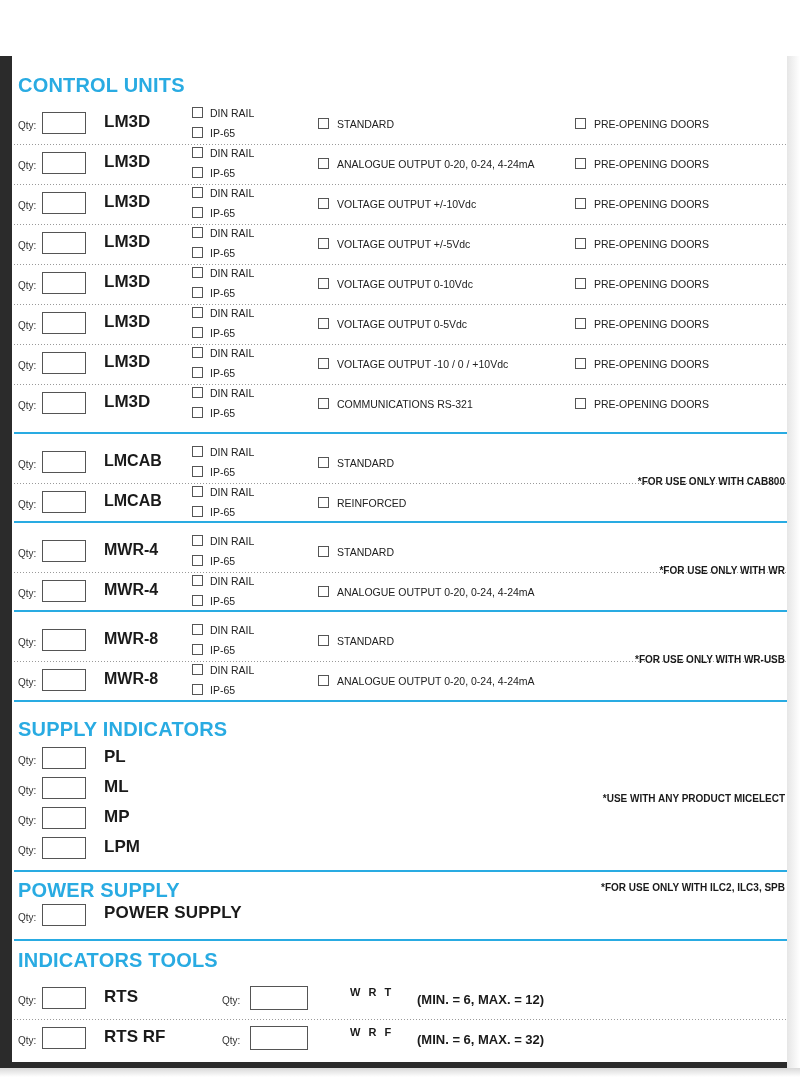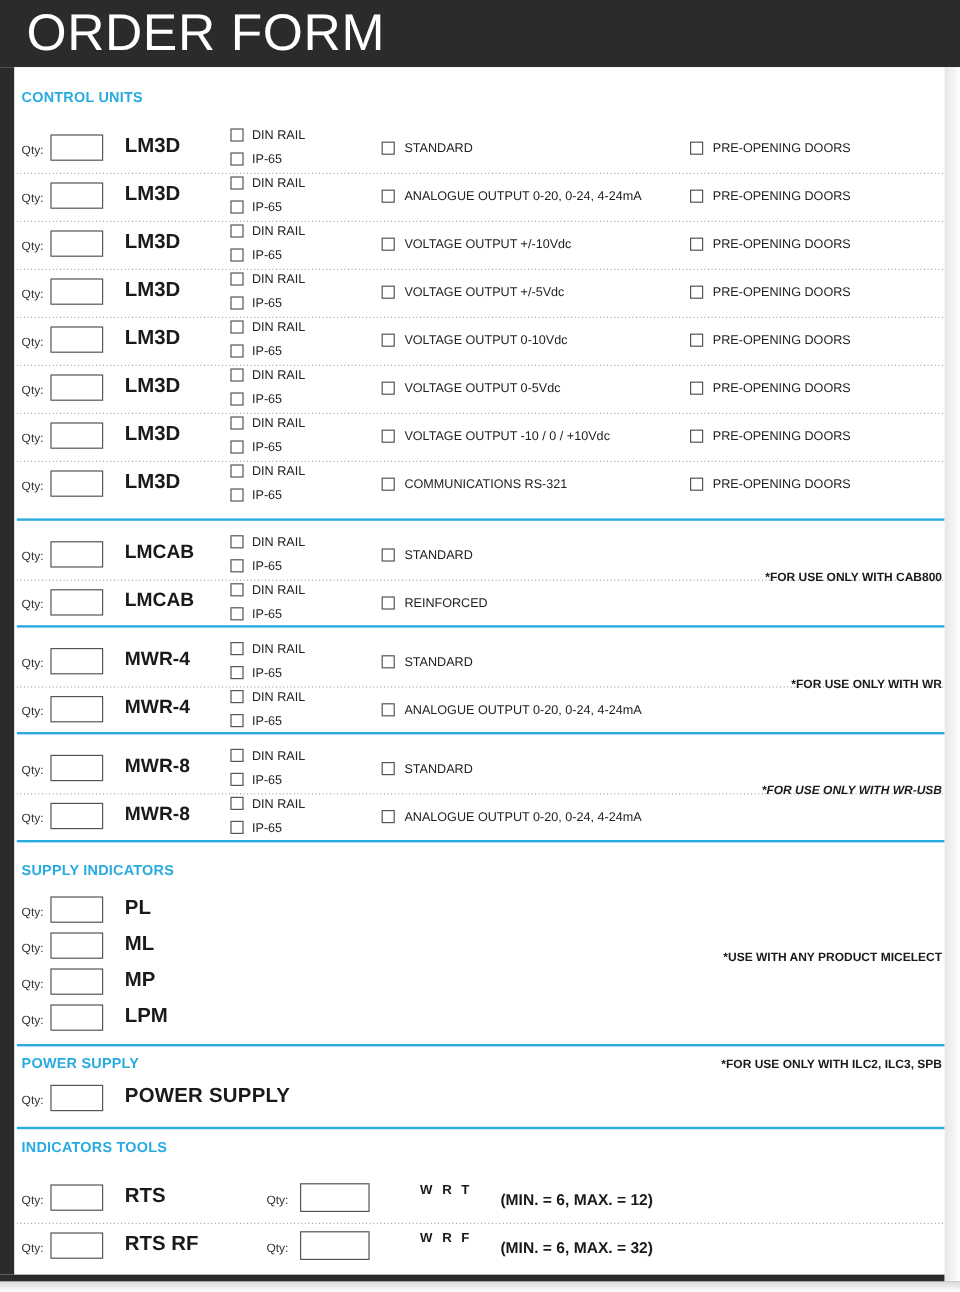--- a/index.html
+++ b/index.html
@@ -66,9 +66,6 @@
 
 <div class="page">
 
-  <div class="header-band">
-    <div class="header-title">ORDER FORM</div>
-  </div>
 
   <div class="rail-left"></div>
   <div class="rail-bottom"></div>

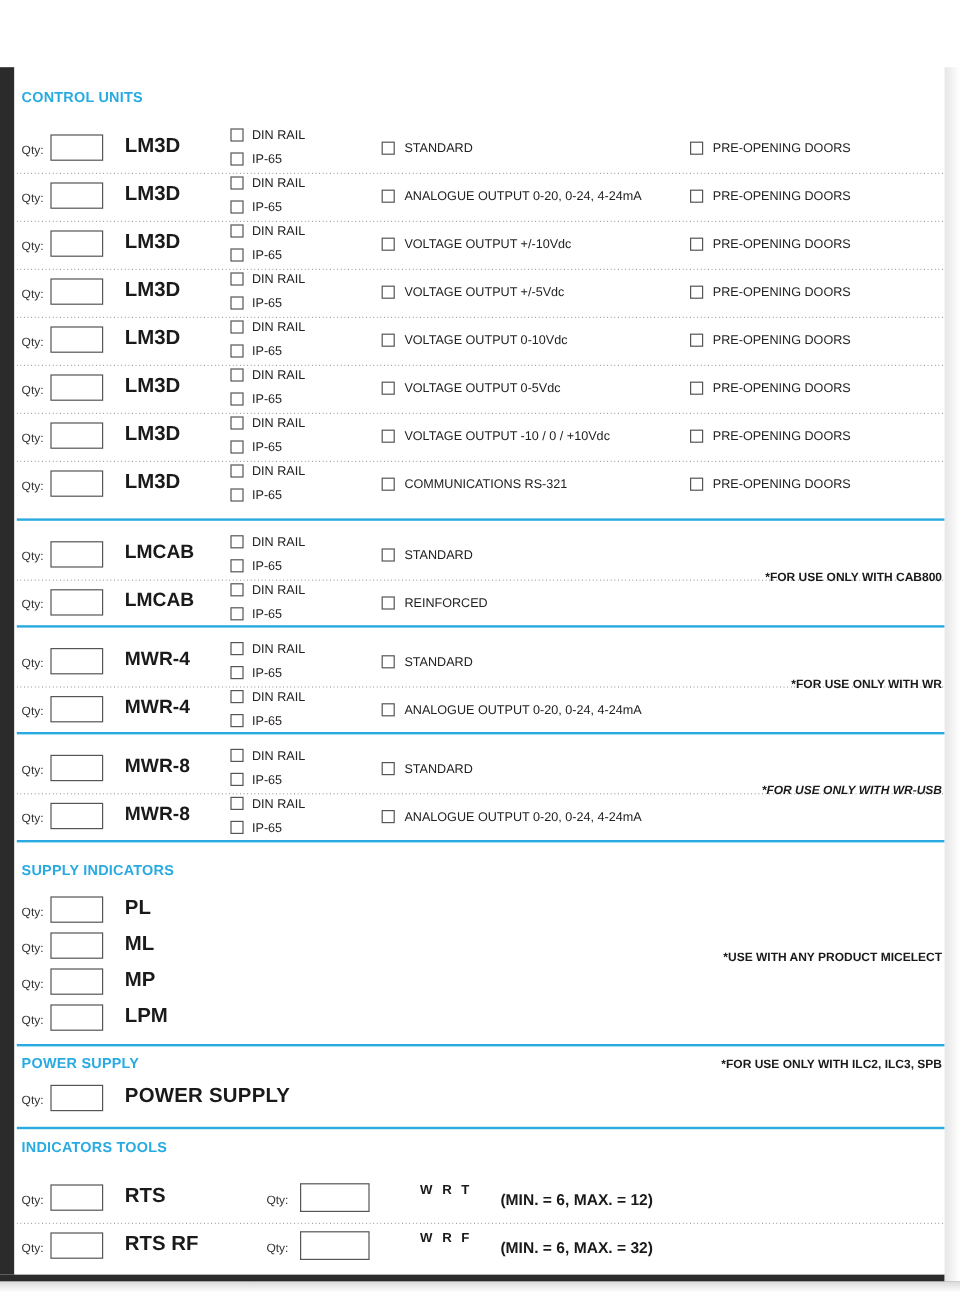--- a/index.html
+++ b/index.html
@@ -32,7 +32,7 @@
   
   .canvas{position:absolute;left:12px;top:56px;width:775px;height:1006px;background:#ffffff;}
   .sec-title{
-    position:absolute;color:#29abe2;font-weight:bold;font-size:12px;
+    position:absolute;color:#29abe2;font-weight:bold;font-size:20px;
     letter-spacing:0.2px;white-space:nowrap;
   }
   .blue-rule{position:absolute;height:2px;background:#29abe2;left:2px;width:773px;}

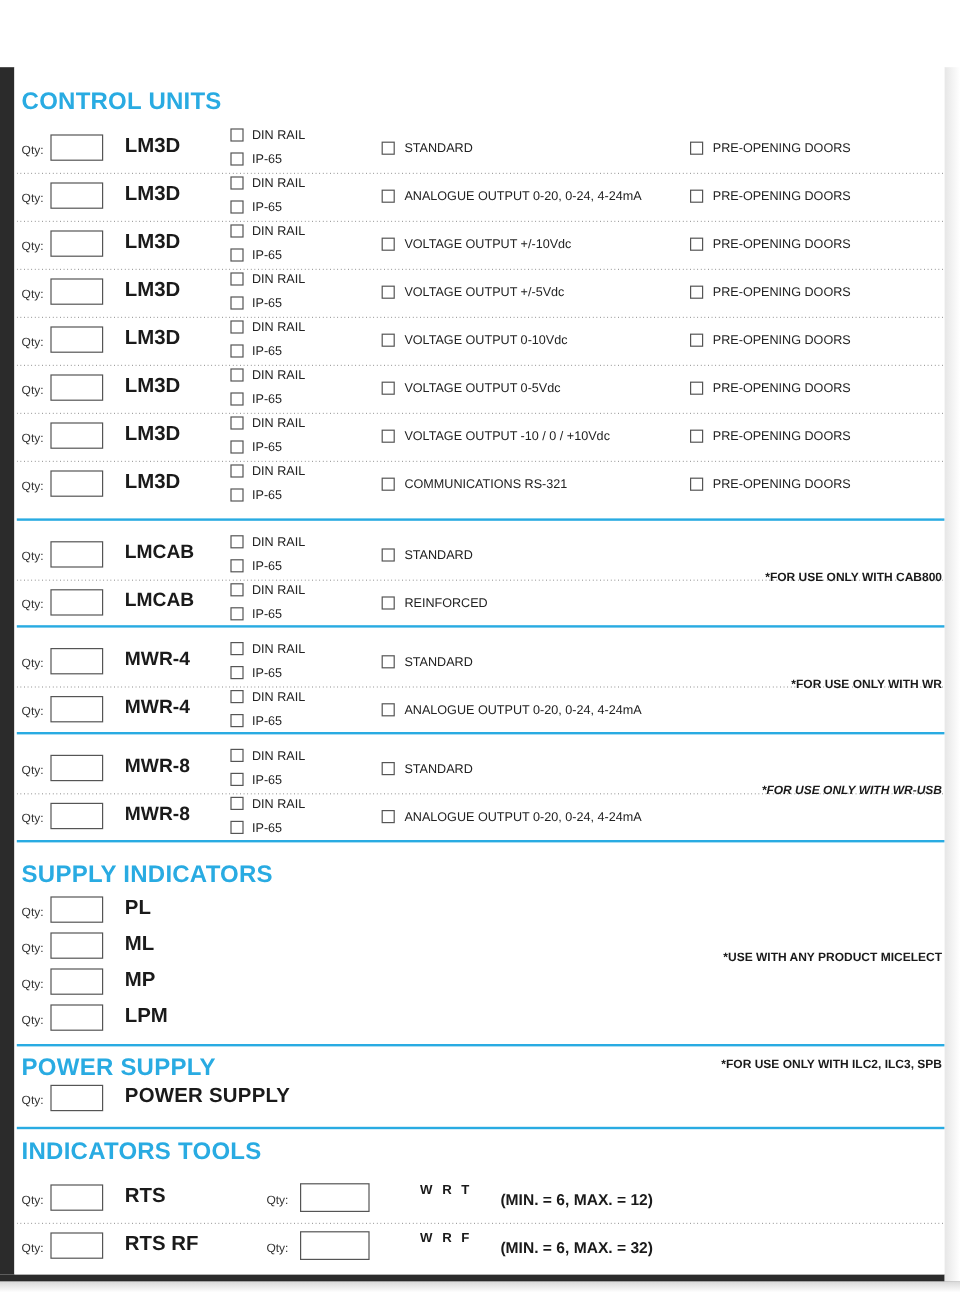--- a/index.html
+++ b/index.html
@@ -265,7 +265,7 @@
       <div class="opt-label" style="left:325px;top:579px;">STANDARD</div>
     </div>
     <div class="dot-rule" style="top:605px;"></div>
-    <div class="note" style="right:2px;top:598px;font-style:italic;">*FOR USE ONLY WITH WR-USB</div>
+    <div class="note" style="right:2px;top:598px;">*FOR USE ONLY WITH WR-USB</div>
 
     <div>
       <div class="qty-label" style="left:6px;top:621px;">Qty:</div>

